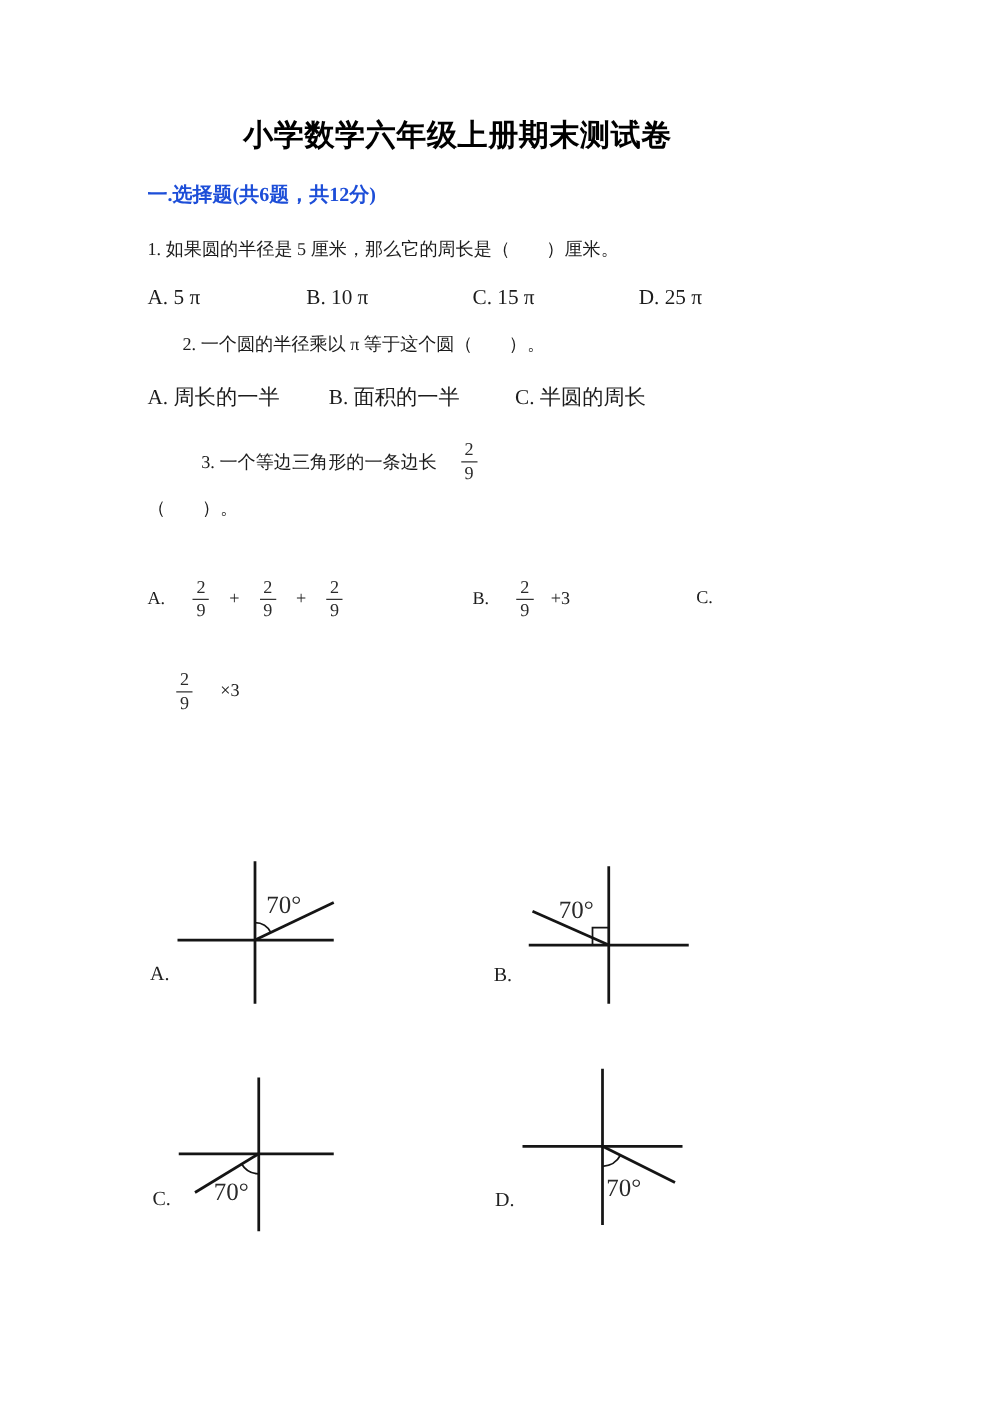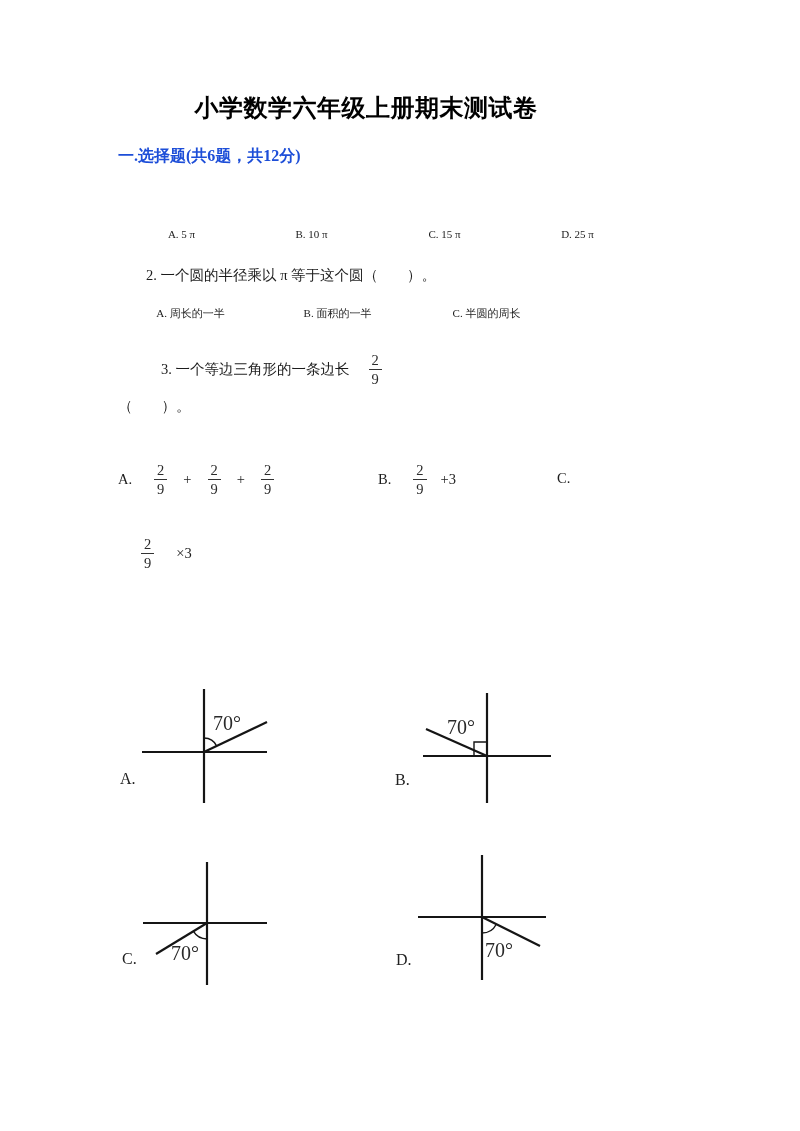--- a/index.html
+++ b/index.html
@@ -121,6 +121,7 @@
 
   <div class="section-heading">一.选择题(共6题，共12分)</div>
 
+  <div class="qtext q1-text">1. 如果圆的半径是 5 厘米，那么它的周长是（　　）厘米。</div>
   <div class="opts q1-opts">
     <span class="opt">A. 5 π</span>
     <span class="opt">B. 10 π</span>

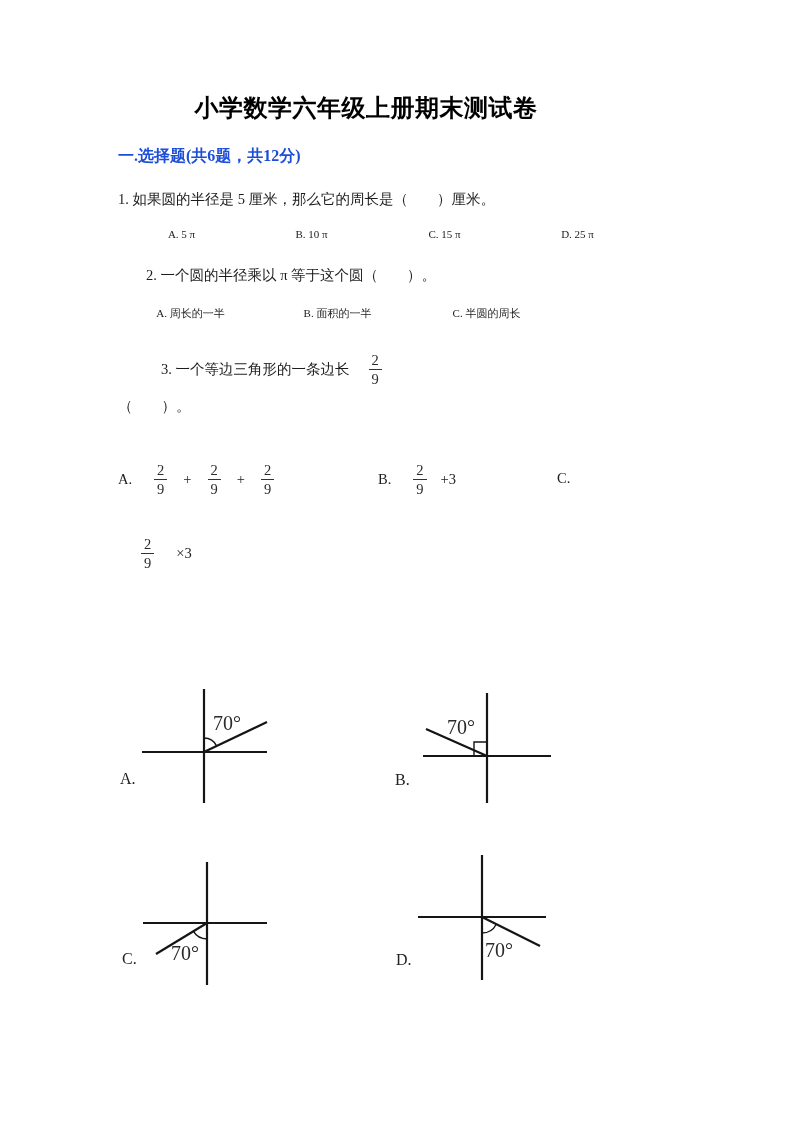--- a/index.html
+++ b/index.html
@@ -45,9 +45,8 @@
     position: absolute;
     left: 118px;
     display: flex;
-    font-size: 11px;
-    white-space: nowrap;
-    text-align: center;
+    font-size: 17px;
+    white-space: nowrap;
   }
   .q1-opts { top: 228px; }
   .q1-opts .opt { width: 133px; }

